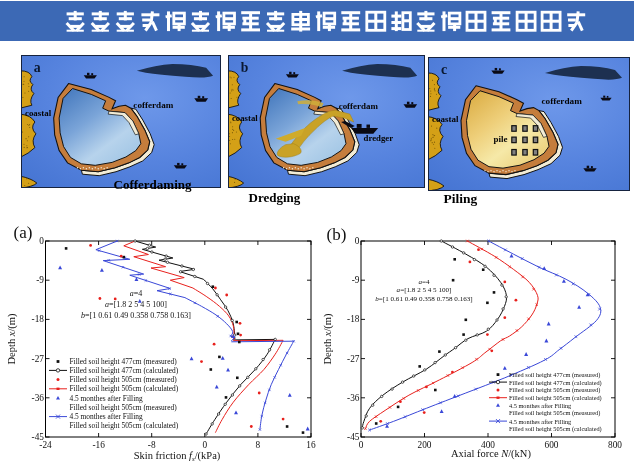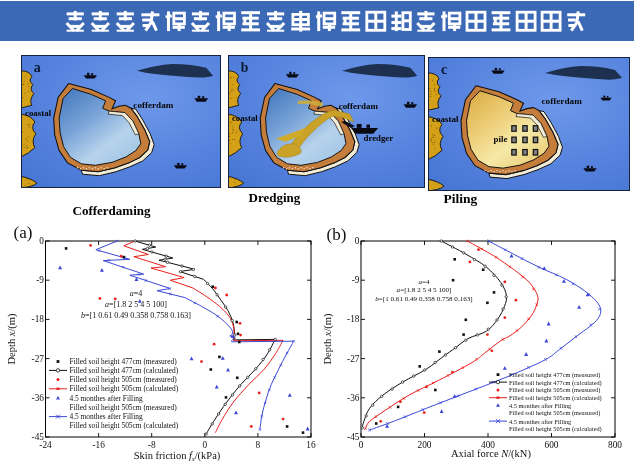--- a/index.html
+++ b/index.html
@@ -398,7 +398,7 @@
     <text x="112.5" y="46.5" font-family="Liberation Serif, serif" font-weight="bold" font-size="9.2" fill="#050505">cofferdam</text>
     <text x="64.5" y="84.5" font-family="Liberation Serif, serif" font-weight="bold" font-size="9" fill="#050505">pile</text>
   </svg>
-<div style="position:absolute;top:203px;left:31.5px;width:160px;text-align:center;font:bold 13px 'Liberation Serif', serif">Cofferdaming</div>
+<div style="position:absolute;top:177px;left:31.5px;width:160px;text-align:right;font:bold 13px 'Liberation Serif', serif">Cofferdaming</div>
 <div style="position:absolute;top:189.5px;left:248.5px;width:160px;font:bold 13px 'Liberation Serif', serif">Dredging</div>
 <div style="position:absolute;top:191px;left:443.5px;width:160px;font:bold 13.5px 'Liberation Serif', serif">Piling</div>
 <svg width="636" height="252" viewBox="0 215 636 252" style="position:absolute;left:0;top:215px" font-family="Liberation Serif, serif" fill="#111">

